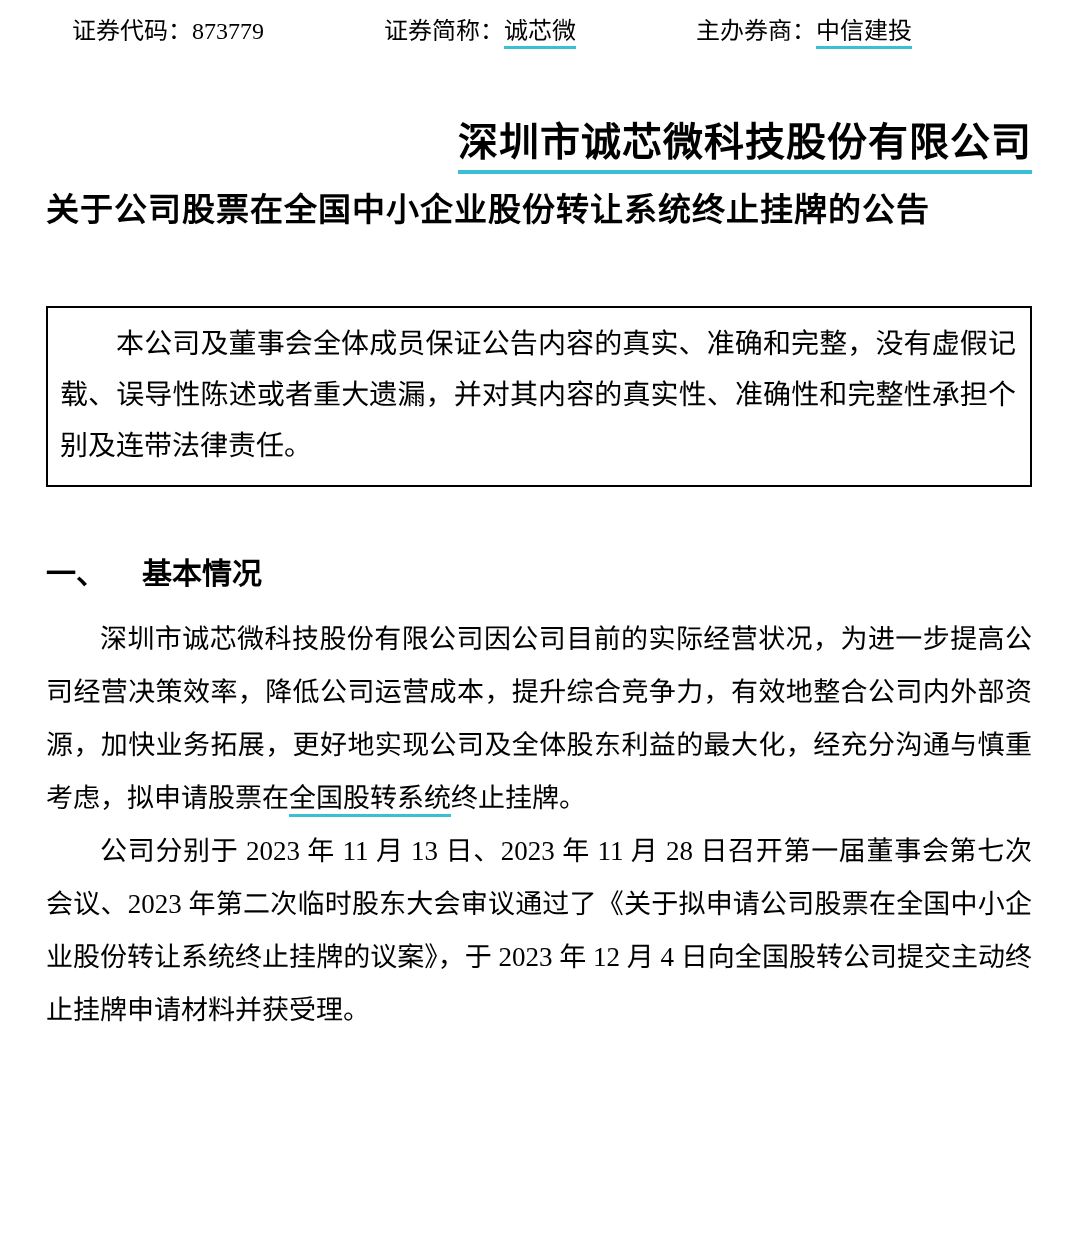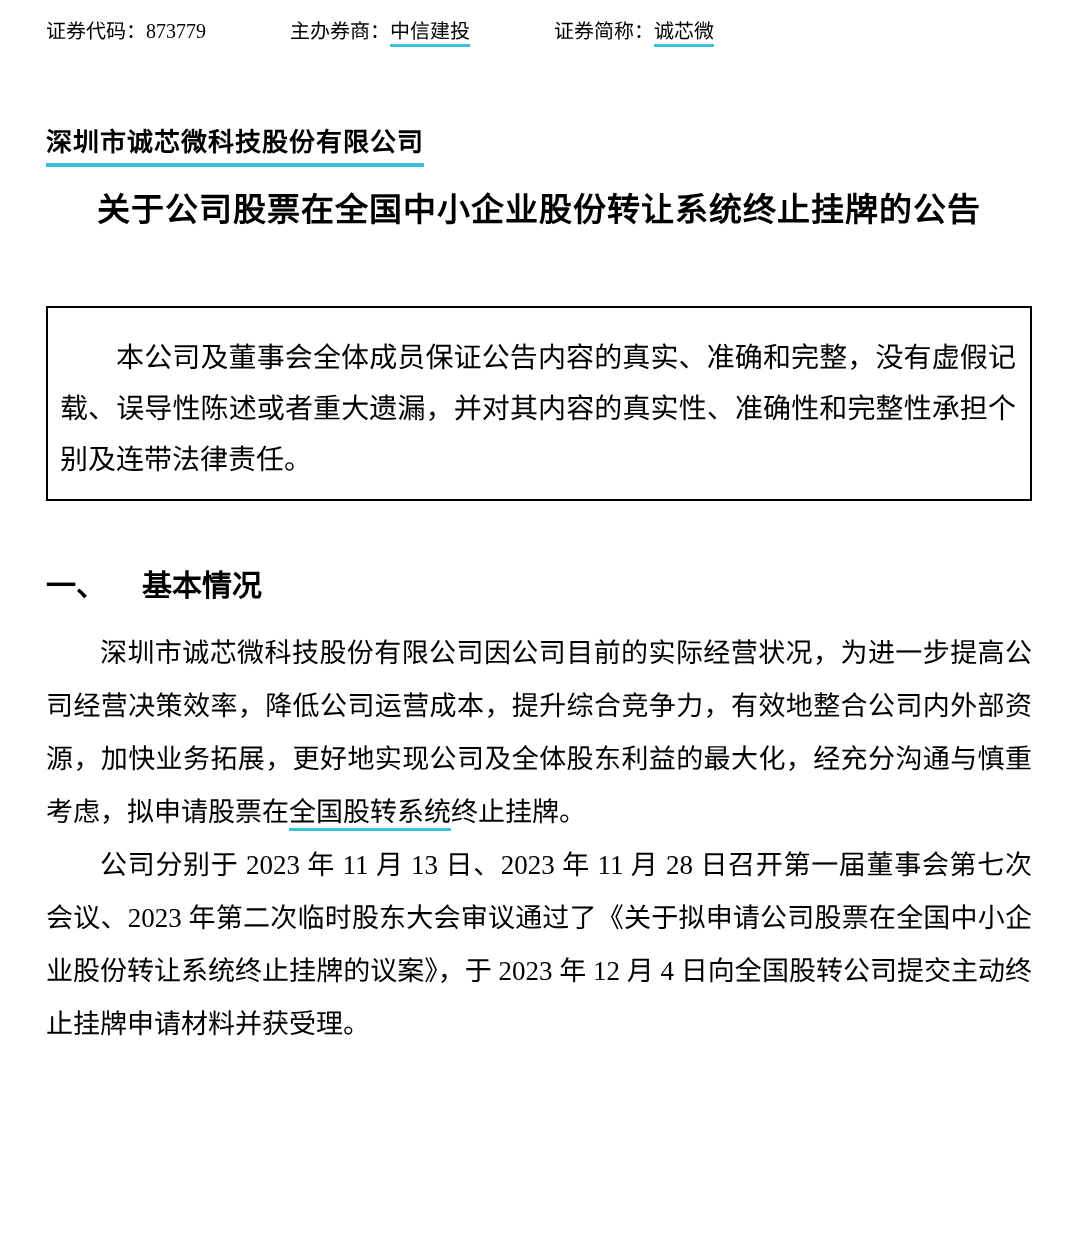--- a/index.html
+++ b/index.html
@@ -19,10 +19,11 @@
   .doc-header {
     display: flex;
     flex-wrap: nowrap;
-    gap: 84px;
-    font-size: 20px;
+    gap: 120px;
+    font-size: 24px;
     line-height: 34px;
     white-space: nowrap;
+    margin-left: 26px;
   }
   .hdr-item { display: inline-block; }
   .u-accent {

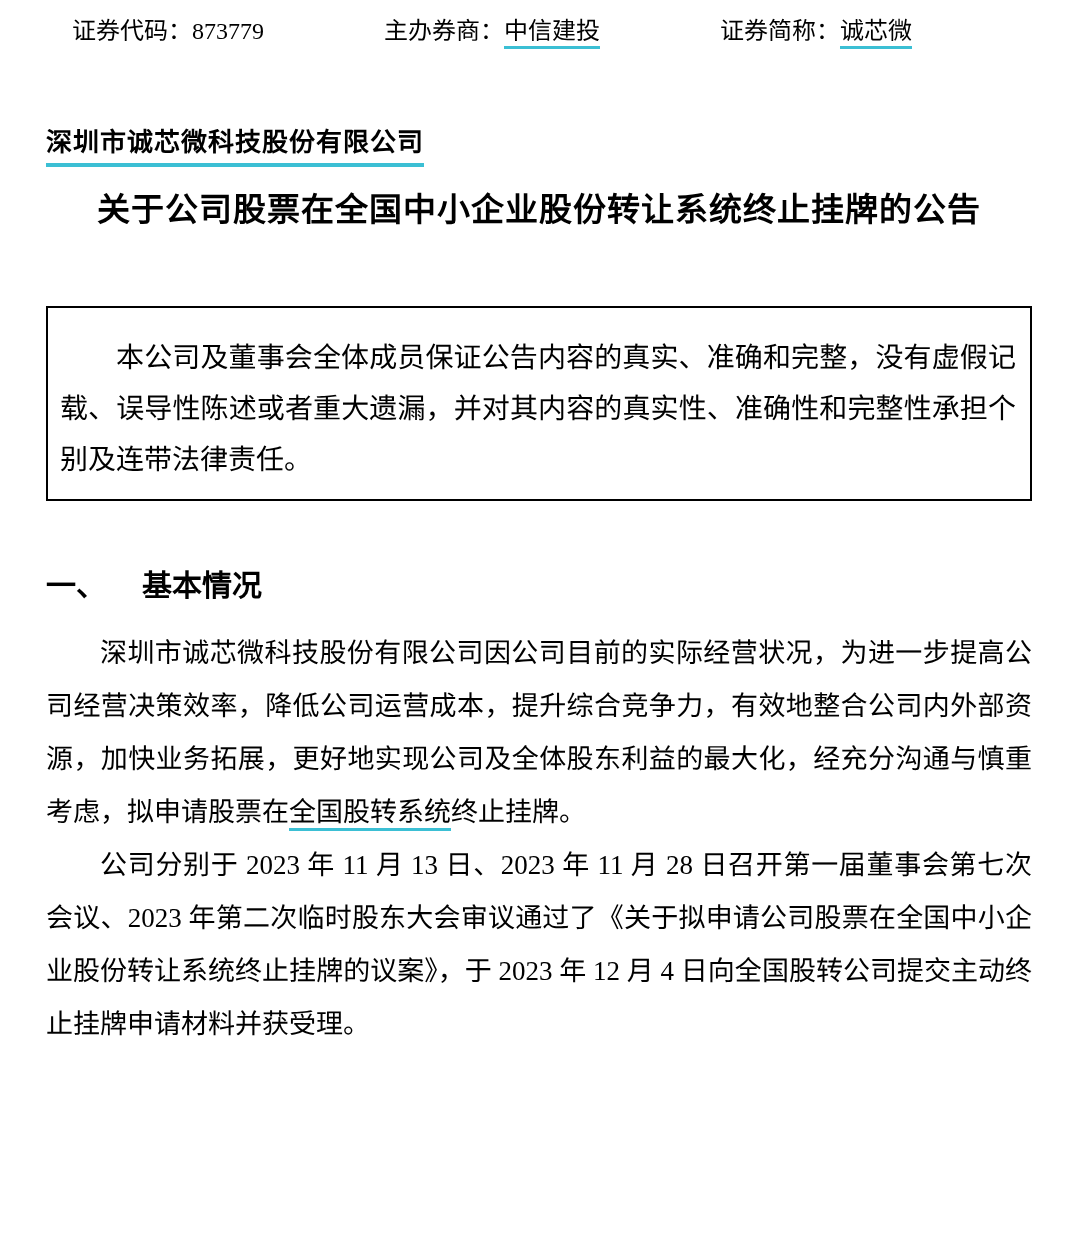--- a/index.html
+++ b/index.html
@@ -101,10 +101,10 @@
     <span>证券代码：</span><span>873779</span>
   </div>
   <div class="hdr-item">
-    <span>主办券商：</span><span class="u-accent">中信建投</span>
+    <span>证券简称：</span><span class="u-accent">诚芯微</span>
   </div>
   <div class="hdr-item">
-    <span>证券简称：</span><span class="u-accent">诚芯微</span>
+    <span>主办券商：</span><span class="u-accent">中信建投</span>
   </div>
 </div>
 

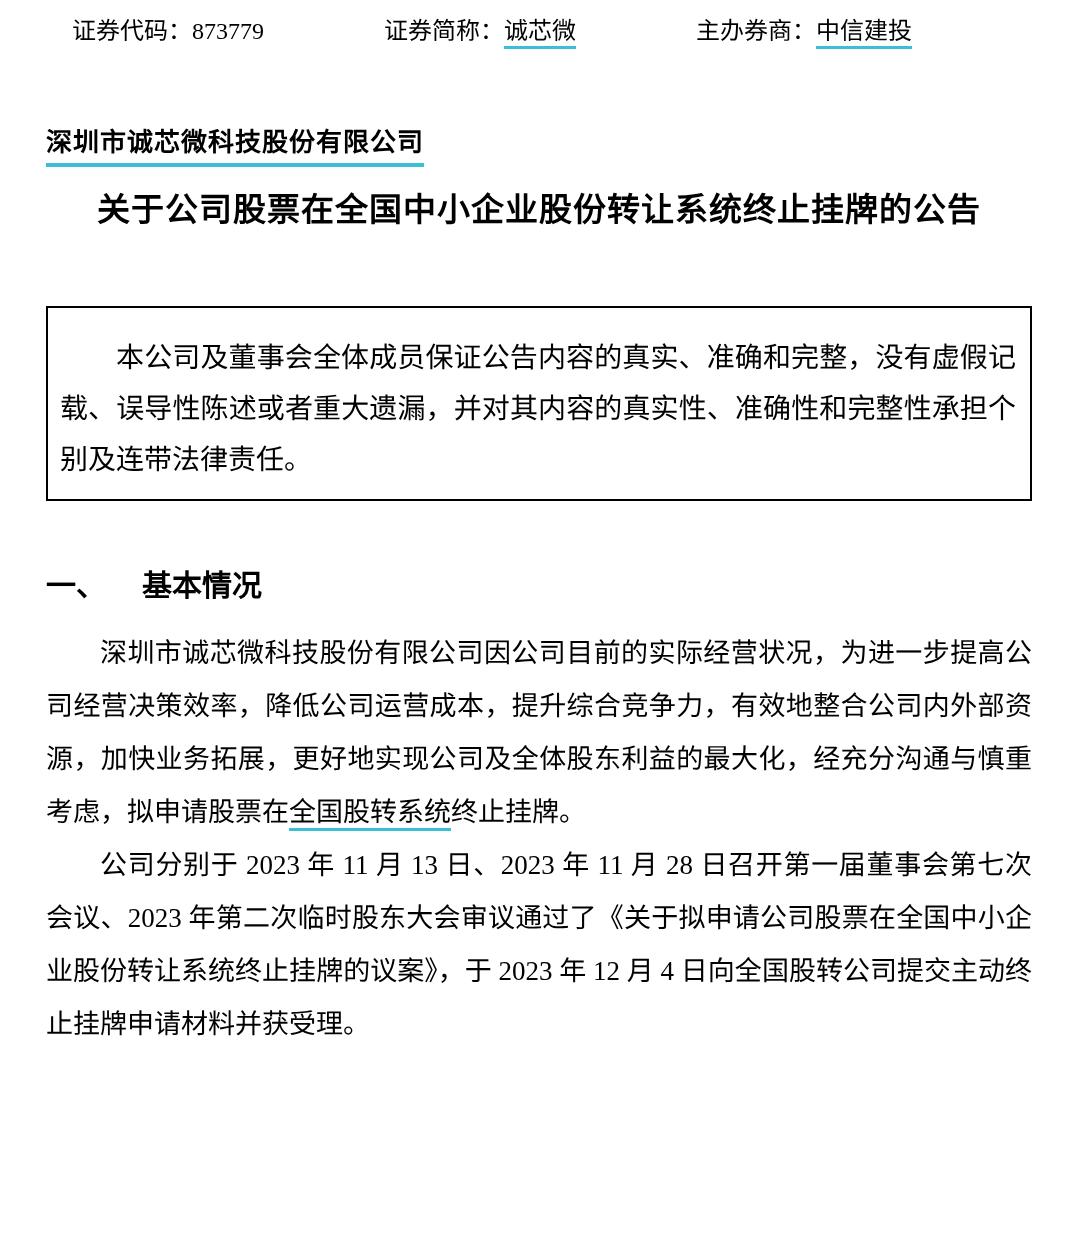--- a/index.html
+++ b/index.html
@@ -34,10 +34,10 @@
   
   .doc-title {
     margin: 74px 0 0 0;
-    text-align: left;
+    text-align: right;
     font-family: "Liberation Sans", "DejaVu Sans", sans-serif;
     font-weight: 700;
-    font-size: 26px;
+    font-size: 40px;
     line-height: 40px;
     letter-spacing: 1px;
   }

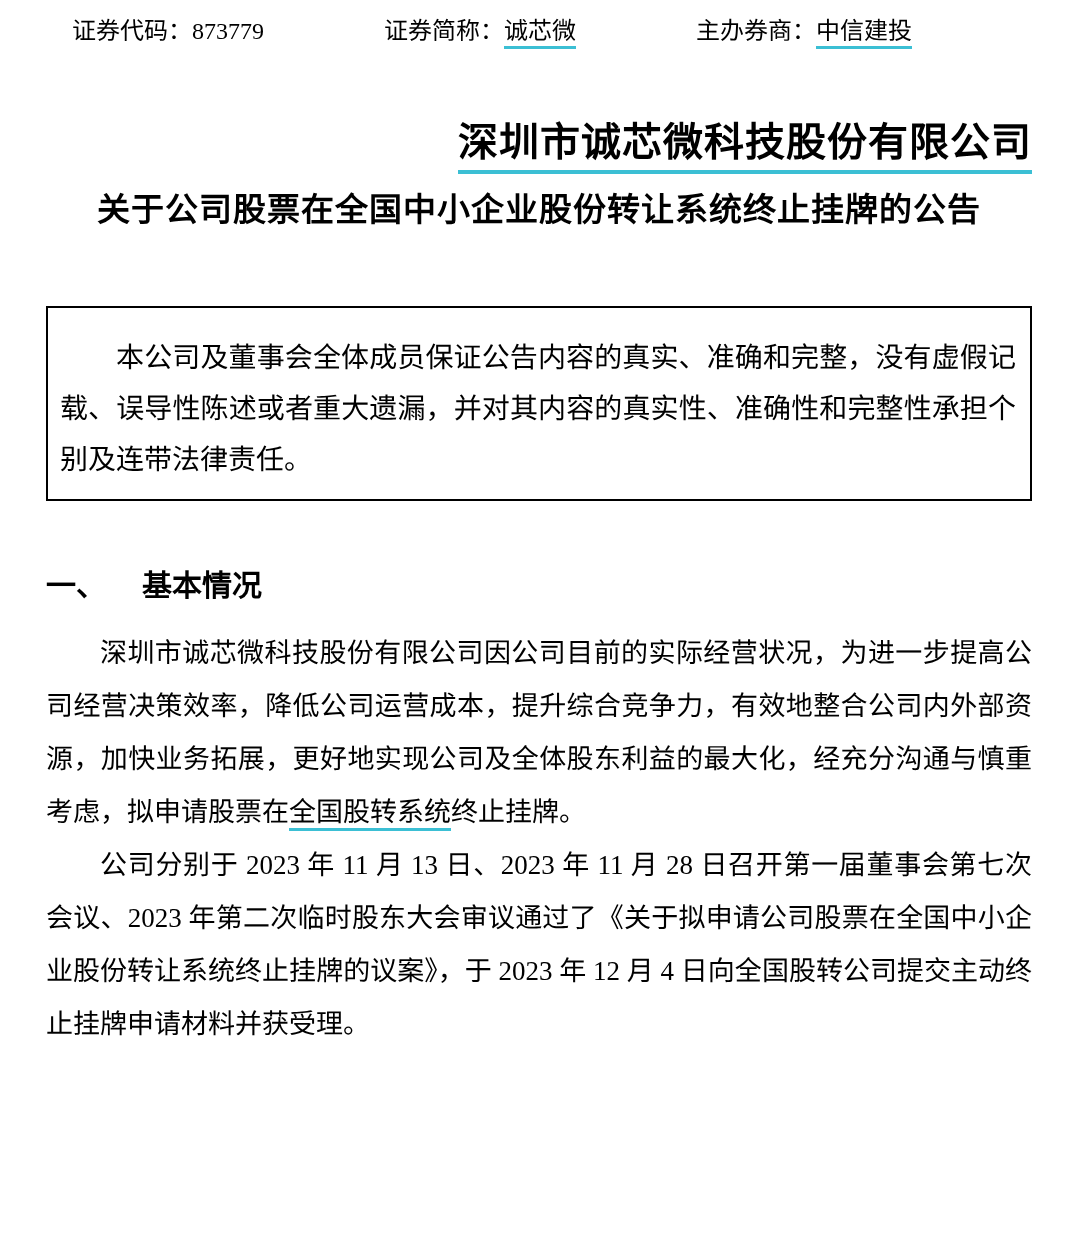--- a/index.html
+++ b/index.html
@@ -47,7 +47,7 @@
   }
   .doc-subtitle {
     margin: 28px 0 0 0;
-    text-align: center;
+    text-align: left;
     font-family: "Liberation Sans", "DejaVu Sans", sans-serif;
     font-weight: 700;
     font-size: 33px;

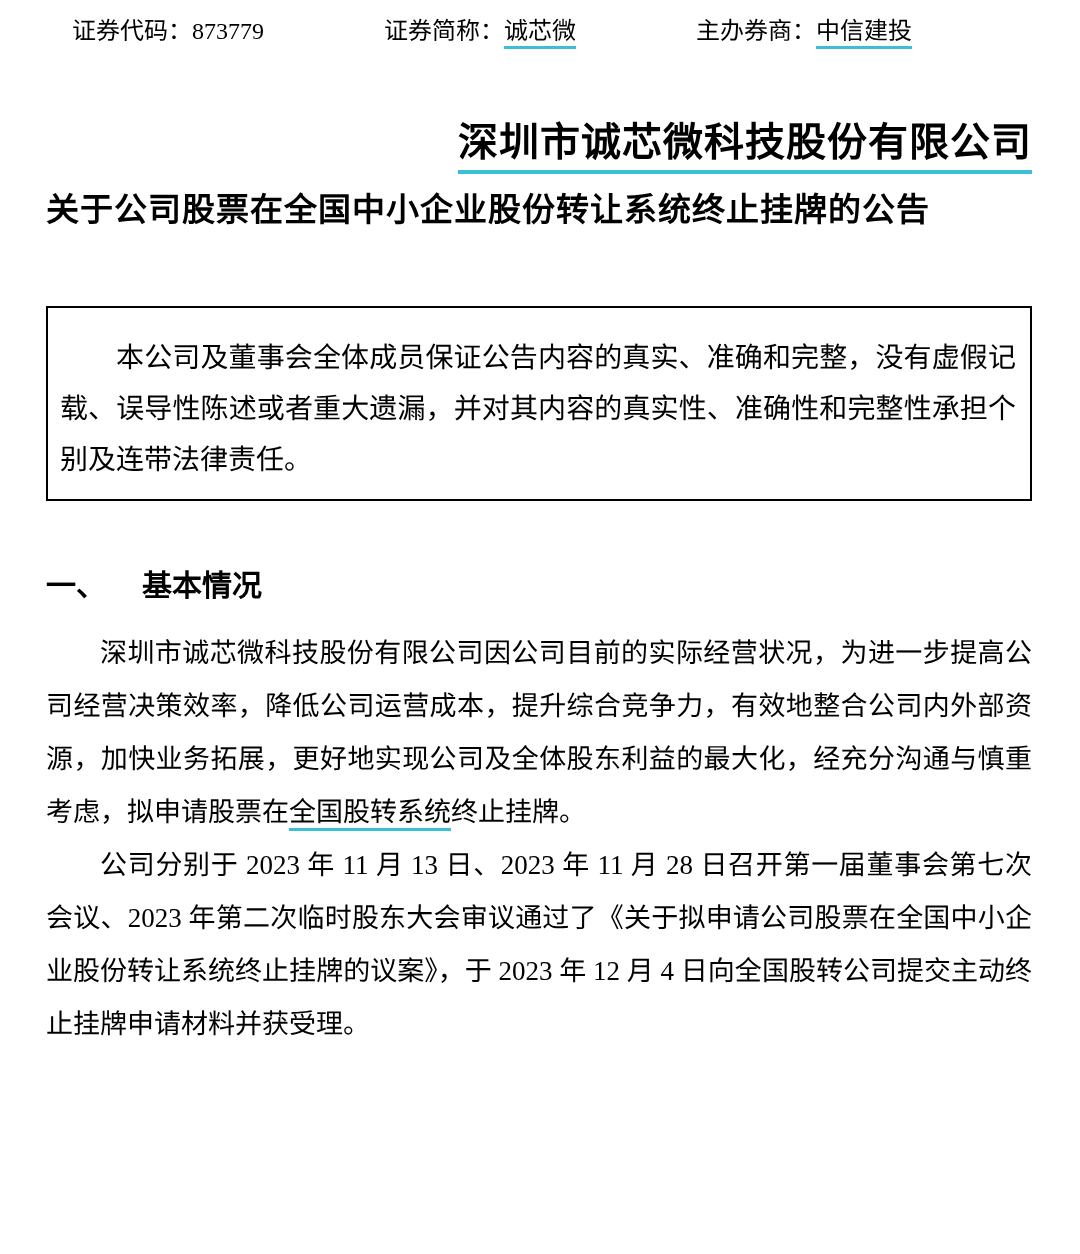--- a/index.html
+++ b/index.html
@@ -59,7 +59,7 @@
   .disclaimer-box {
     margin-top: 76px;
     border: 2px solid #000;
-    padding: 24px 14px 14px 12px;
+    padding: 10px 14px 14px 12px;
   }
   .disclaimer-box p {
     margin: 0;

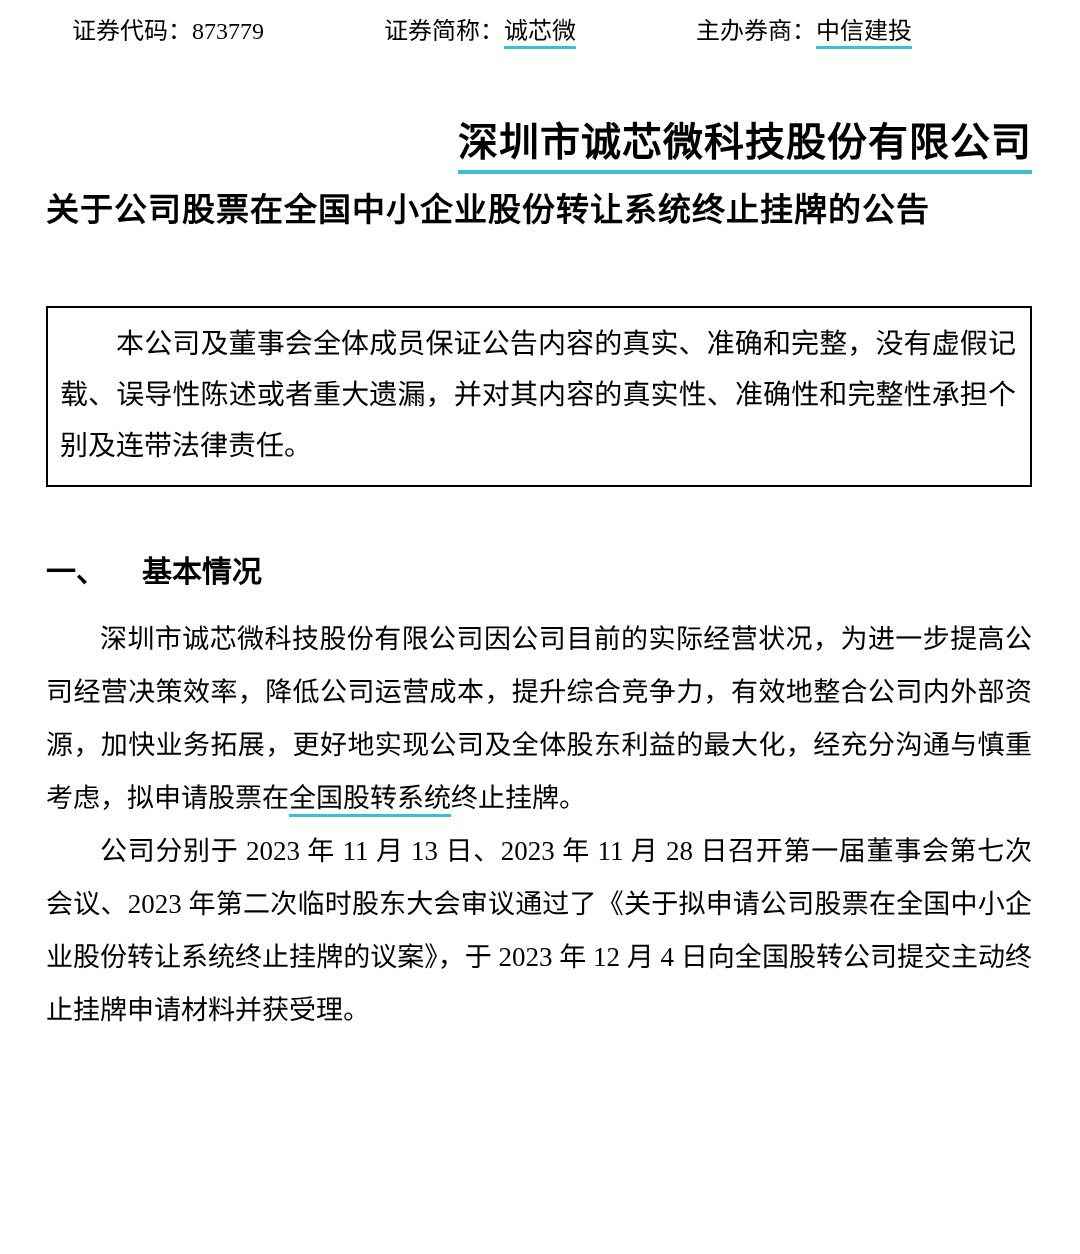--- a/index.html
+++ b/index.html
@@ -72,7 +72,7 @@
   
   .section-heading {
     margin-top: 70px;
-    font-family: Liberation Mono, monospace;
+    font-family: Liberation Sans, sans-serif;
     font-weight: 700;
     font-size: 30px;
     line-height: 34px;

